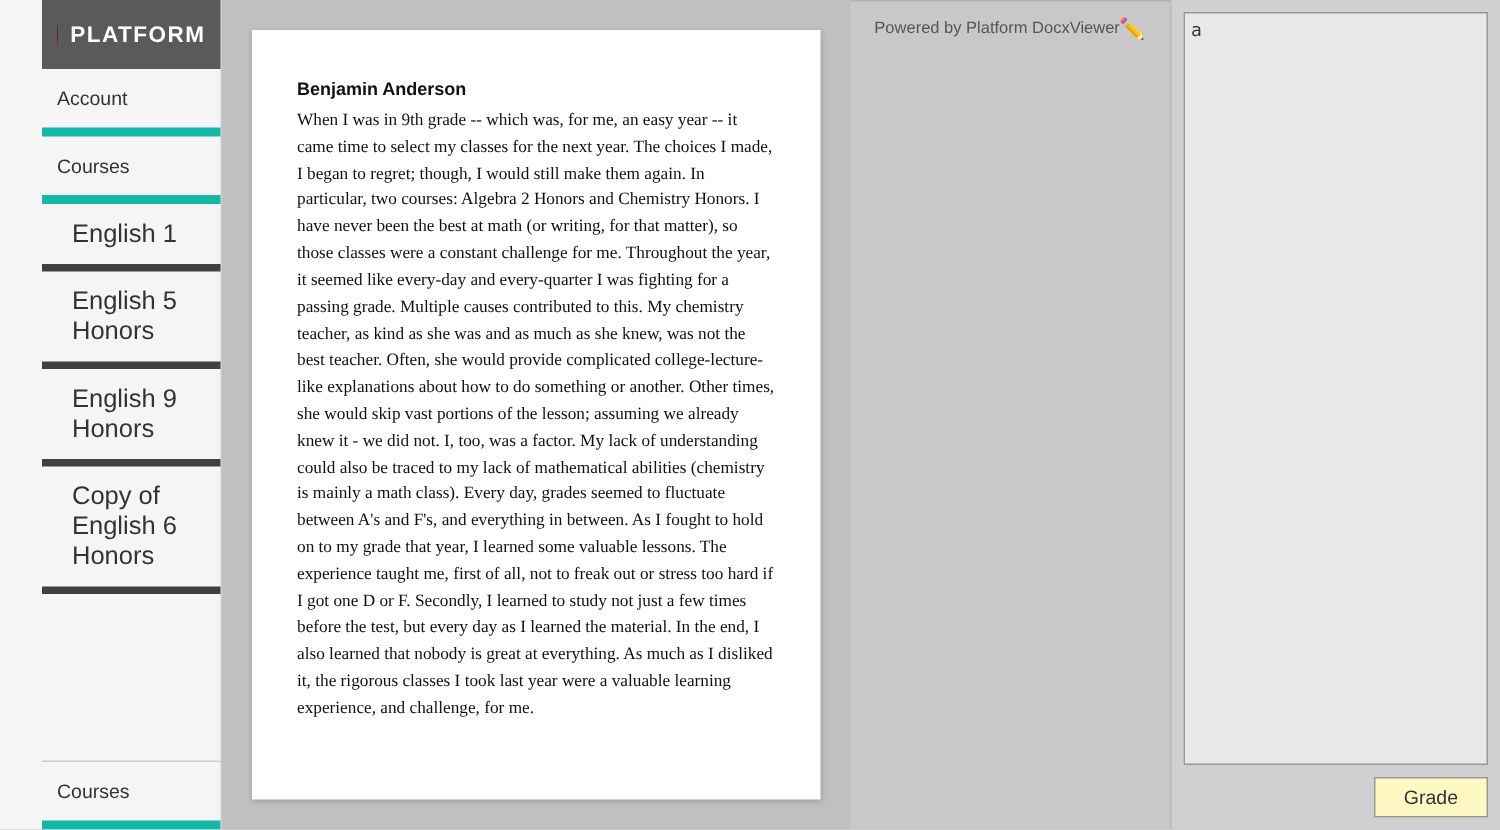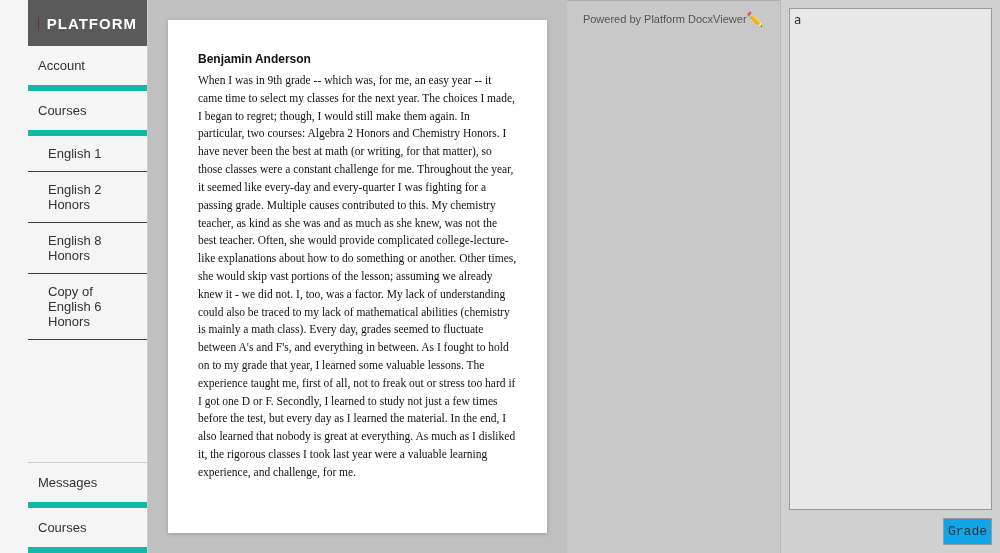--- a/index.html
+++ b/index.html
@@ -54,10 +54,10 @@
 
     .nav-sub-item {
       padding: 10px 10px 10px 20px;
-      font-size: 13px;
+      font-size: 17px;
       color: #333;
       cursor: pointer;
-      border-bottom: 1px solid #404040;
+      border-bottom: 5px solid #404040;
     }
 
     .nav-bottom-section {

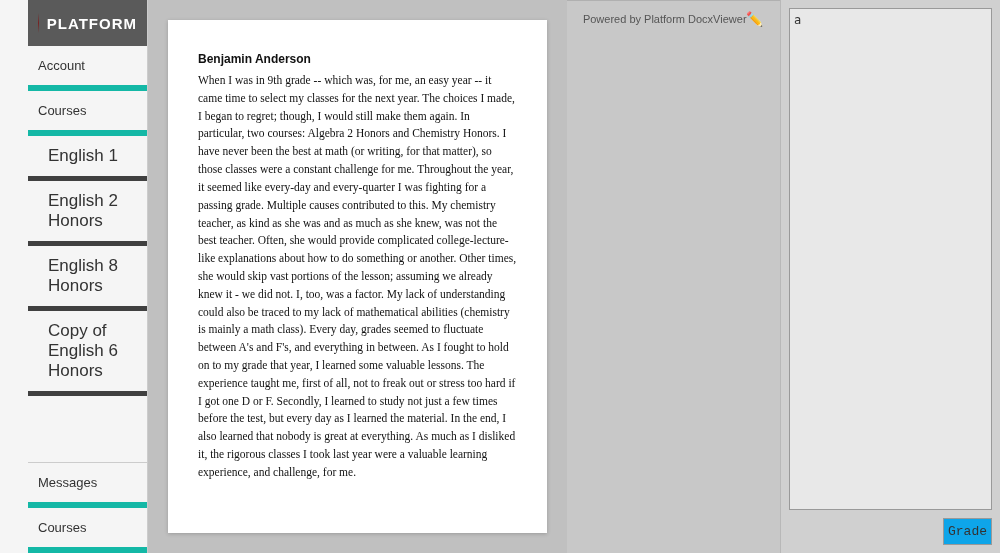--- a/index.html
+++ b/index.html
@@ -202,7 +202,7 @@
     <div class="nav-item-top">Account</div>
     <div class="nav-item-top">Courses</div>
     <div class="nav-sub-item">English 1</div>
-    <div class="nav-sub-item">English 2 Honors</div>
+    <div class="nav-sub-item">English 5 Honors</div>
     <div class="nav-sub-item">English 8 Honors</div>
     <div class="nav-sub-item">Copy of English 6 Honors</div>
   </div>

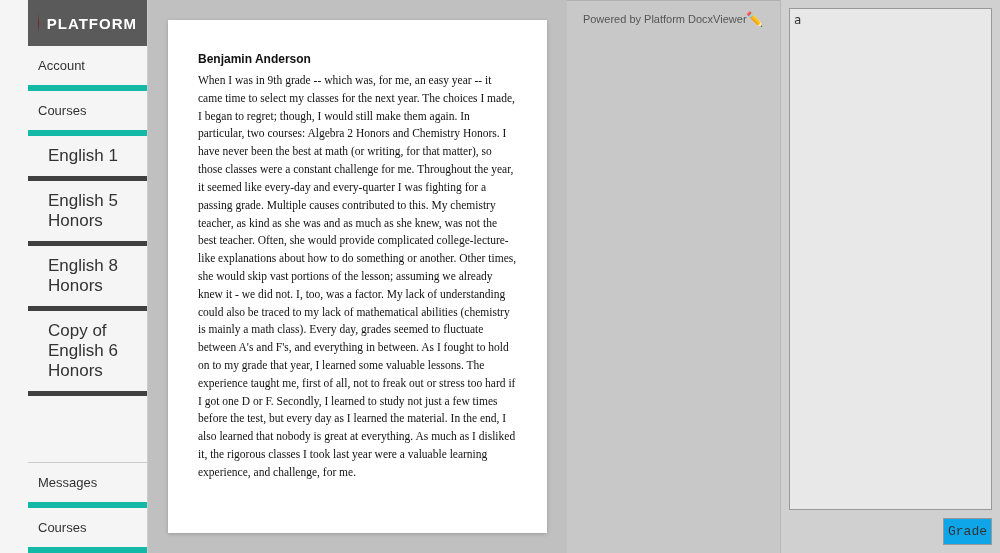--- a/index.html
+++ b/index.html
@@ -203,7 +203,7 @@
     <div class="nav-item-top">Courses</div>
     <div class="nav-sub-item">English 1</div>
     <div class="nav-sub-item">English 5 Honors</div>
-    <div class="nav-sub-item">English 8 Honors</div>
+    <div class="nav-sub-item">English 9 Honors</div>
     <div class="nav-sub-item">Copy of English 6 Honors</div>
   </div>
   <div class="nav-bottom-section">

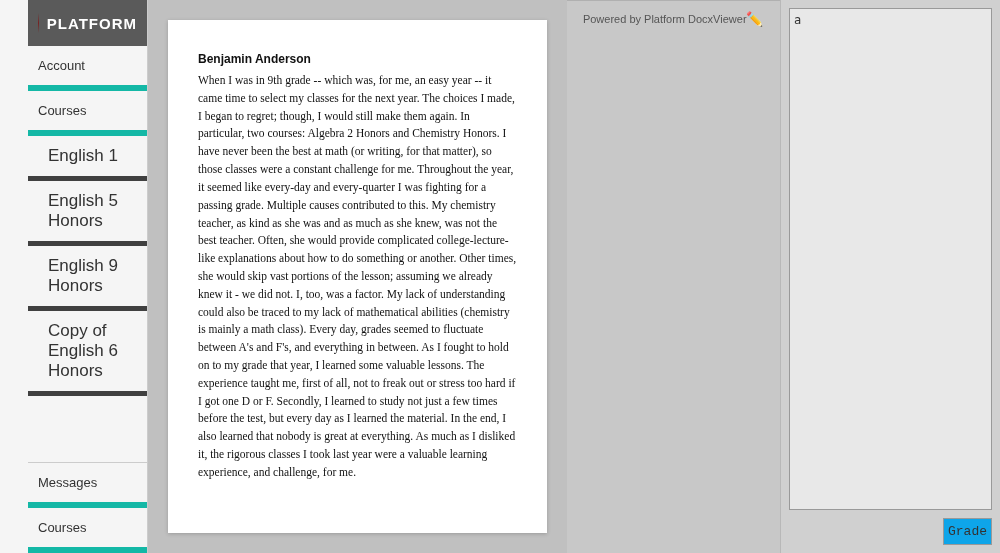--- a/index.html
+++ b/index.html
@@ -207,7 +207,6 @@
     <div class="nav-sub-item">Copy of English 6 Honors</div>
   </div>
   <div class="nav-bottom-section">
-    <div class="nav-item-top">Messages</div>
     <div class="nav-item-top">Courses</div>
   </div>
 </div>

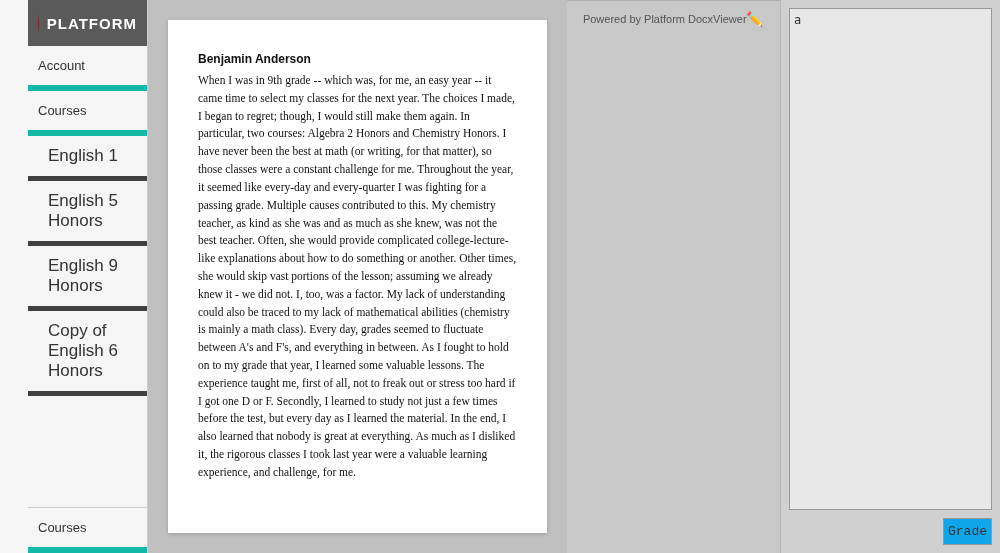--- a/index.html
+++ b/index.html
@@ -176,13 +176,12 @@
     }
 
     .grade-button {
-      background: #0ea5e9;
+      background: #fef9c3;
       border: 1px solid #999;
-      padding: 5px 4px;
+      padding: 5px 19px;
       font-size: 13px;
       cursor: pointer;
       color: #333;
-      font-family: Liberation Mono, monospace;
     }
 
     

